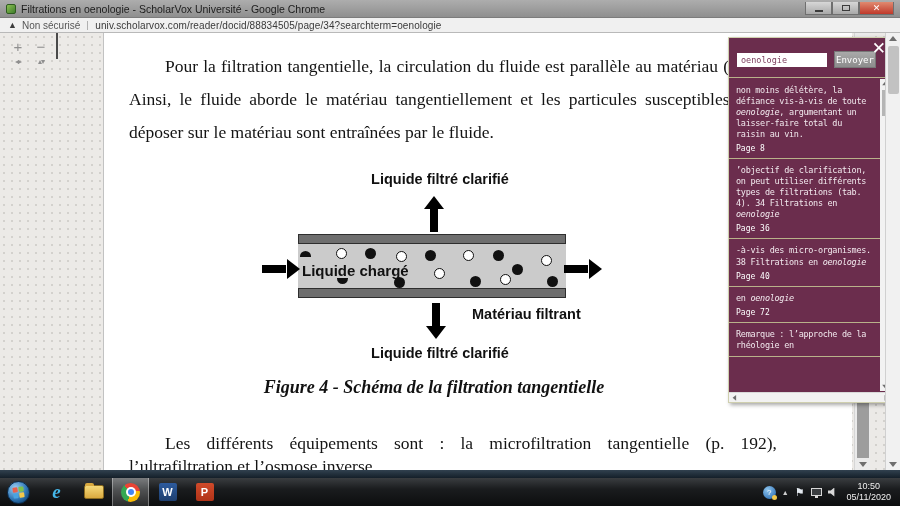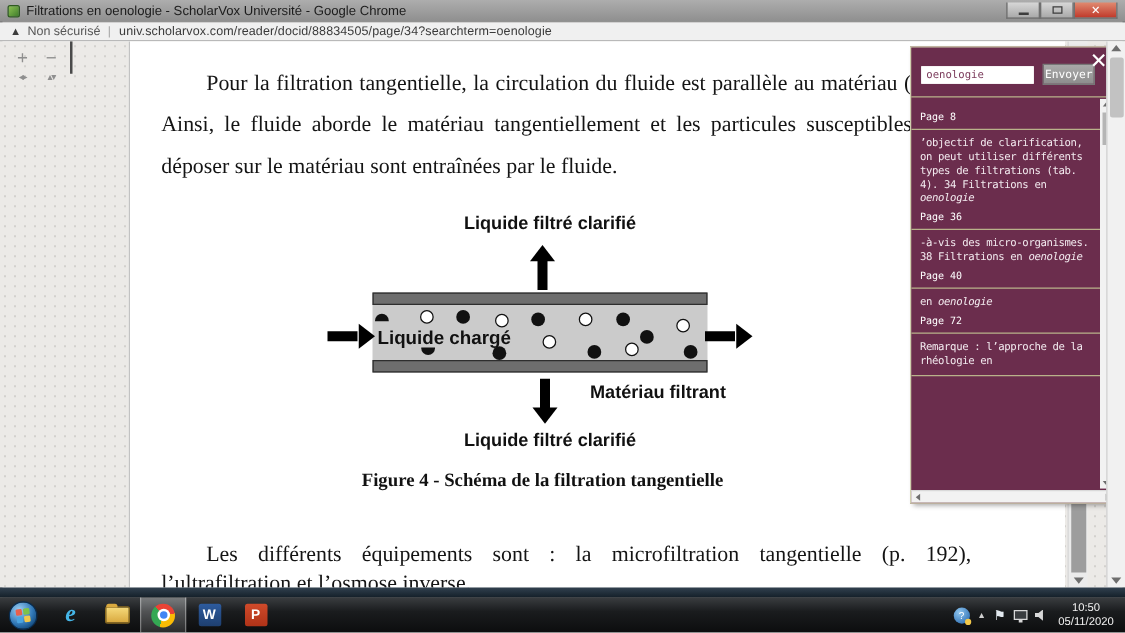--- a/index.html
+++ b/index.html
@@ -261,6 +261,7 @@
         </div>
         <div class="sp-results">
           <div class="result">
+            <div class="rtext"><span>non moins délétère, la défiance vis-à-vis de toute </span><i>oenologie</i><span>, argumentant un laisser-faire total du raisin au vin.</span></div>
             <div class="rpage">Page 8</div>
           </div>
           <div class="result">

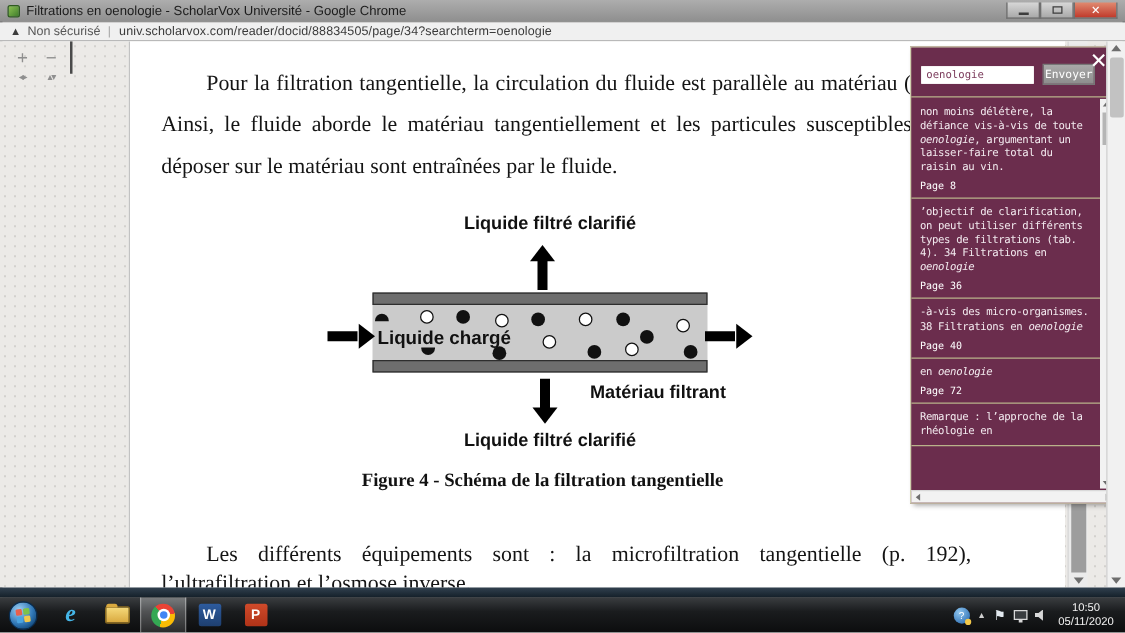--- a/index.html
+++ b/index.html
@@ -55,8 +55,8 @@
   .lbl-mat    { left:368px; top:273px; }
   .lbl-charge { left:198px; top:229px; font-size:15px; }
   .fig-caption { position:absolute; left:140px; top:344px; width:380px; text-align:center;
-                 font-family:"Liberation Serif",serif; font-weight:bold;
-                 font-size:15px; color:#111; }
+                 font-family:"Liberation Serif",serif; font-style:italic; font-weight:bold;
+                 font-size:18px; color:#111; }
   .channel { position:absolute; left:194px; top:201px; width:268px; height:64px; }
   .ch-bar { position:absolute; left:0; width:100%; height:10px; background:#6e6e6e;
             border:1px solid #2e2e2e; }

